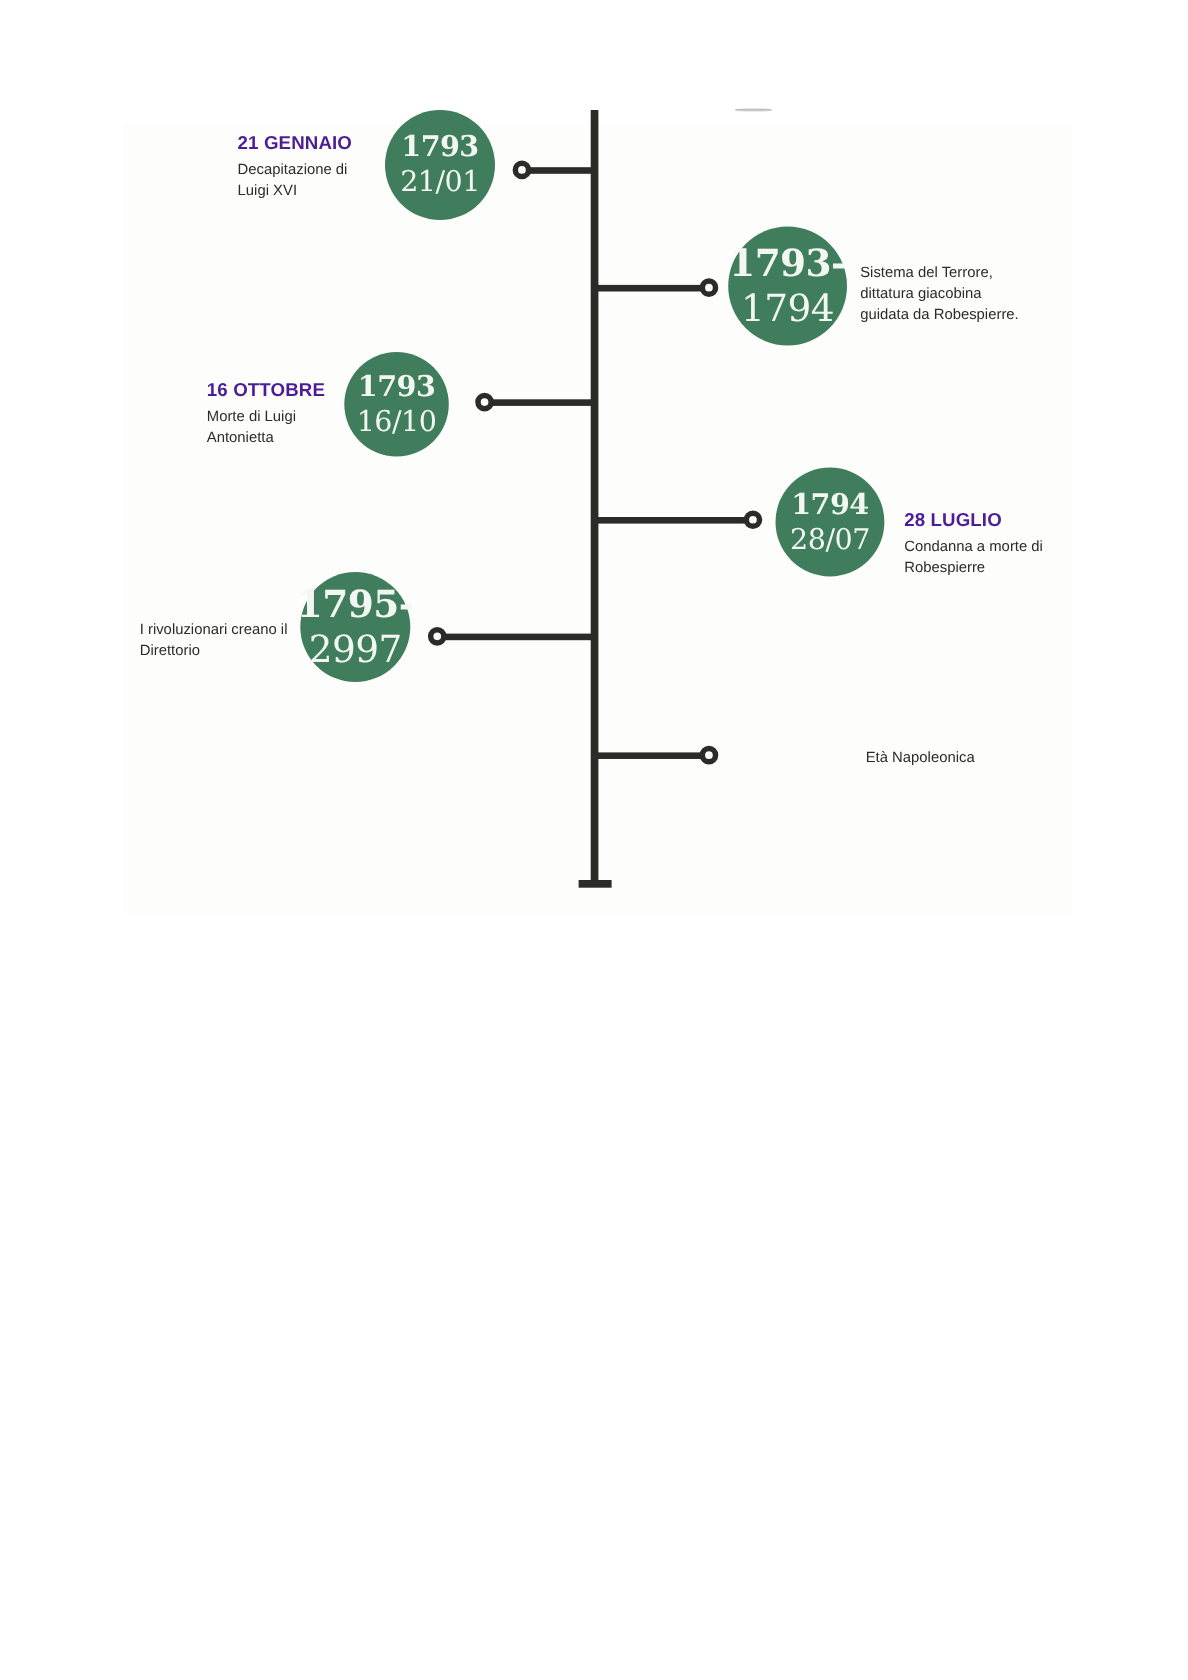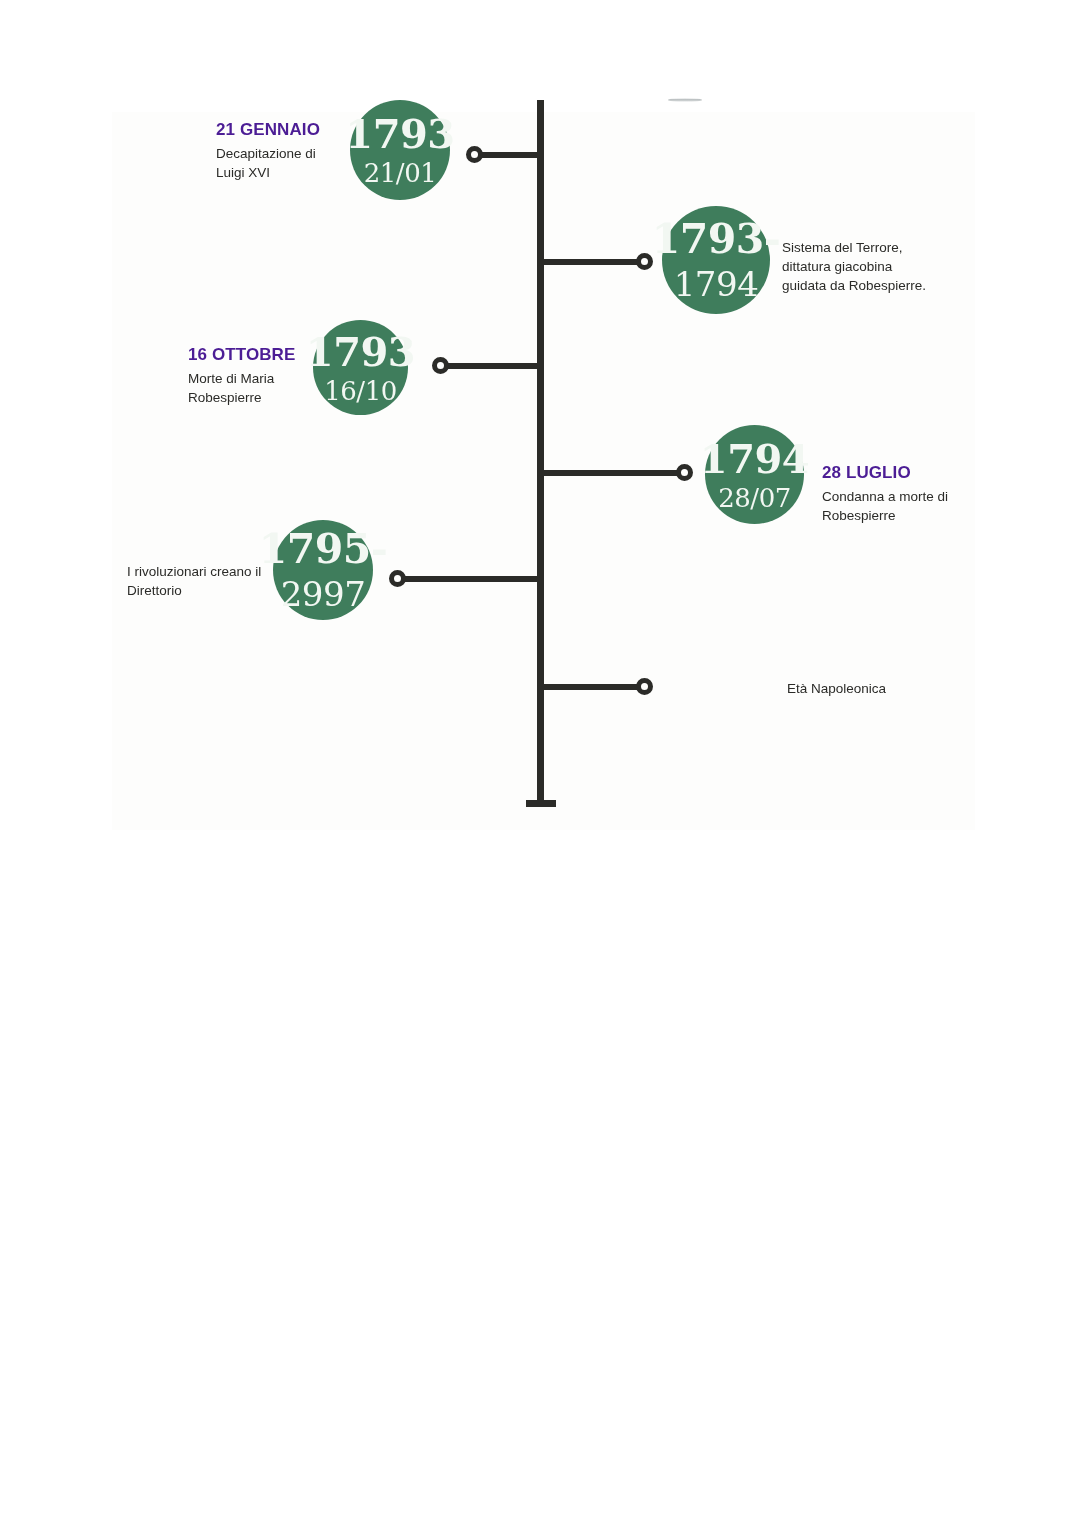--- a/index.html
+++ b/index.html
@@ -97,7 +97,7 @@
   }
 
   
-  .bubble.stacked-date .y-main { font-size: 40px; }
+  .bubble.stacked-date .y-main { font-size: 26px; }
   .bubble.stacked-date .y-sub  { font-size: 26px; margin-top: 6px; }
   
   .bubble.range .y-main { font-size: 41px; }

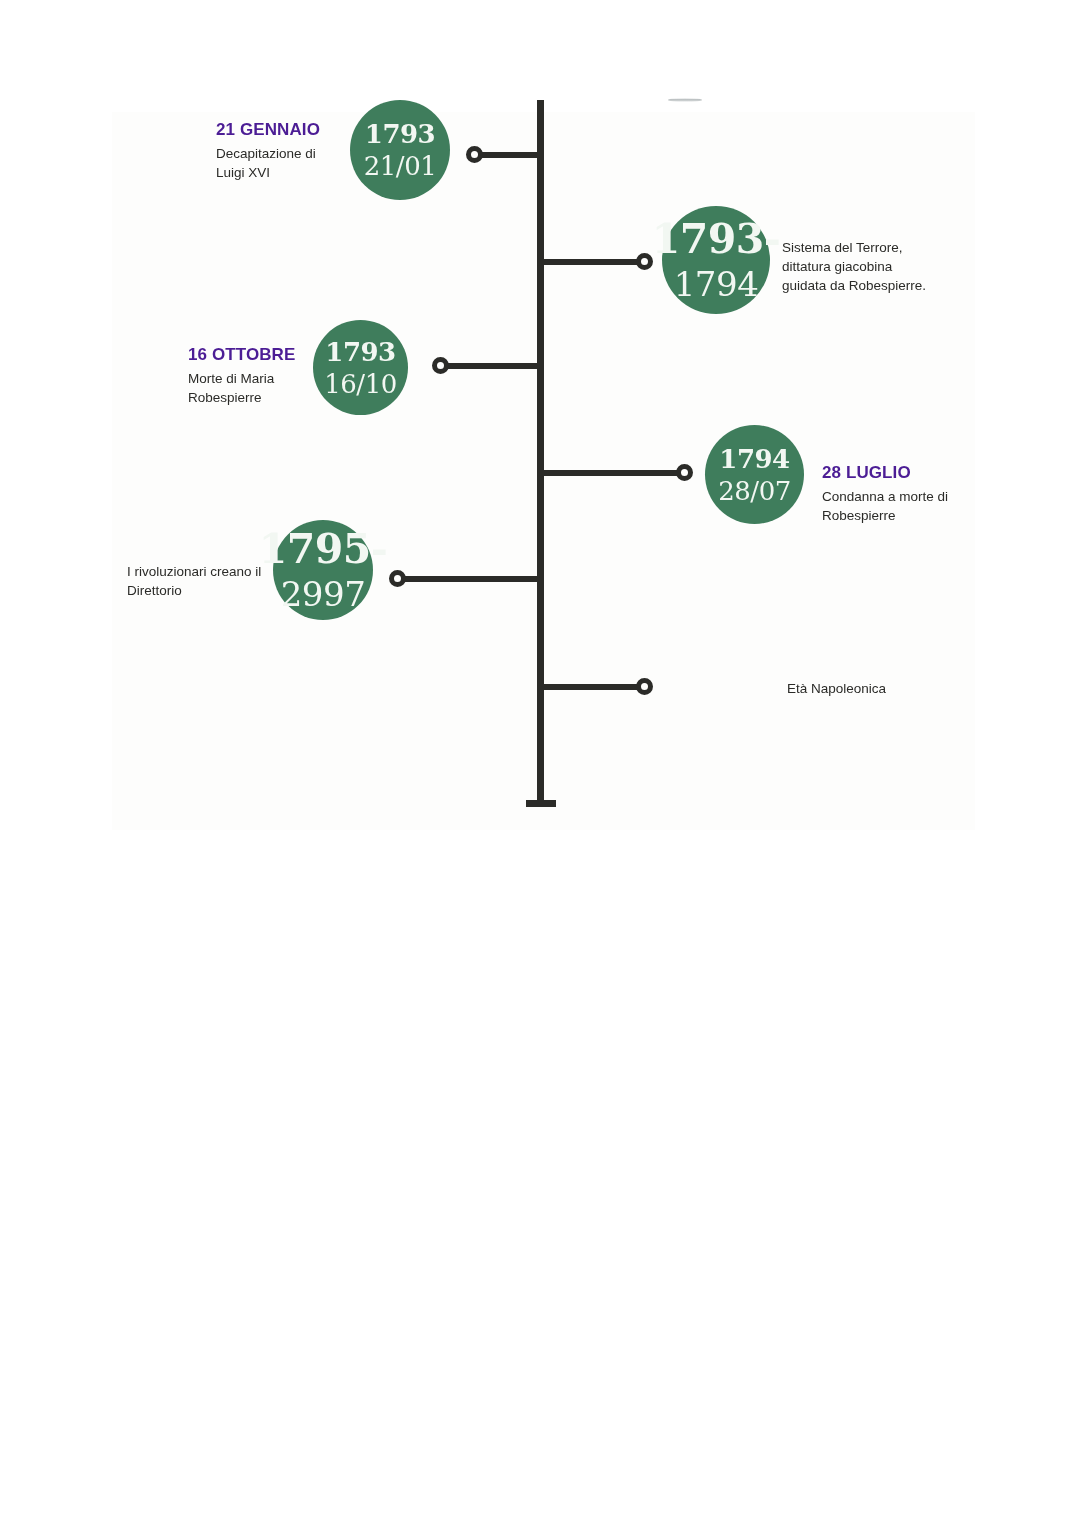--- a/index.html
+++ b/index.html
@@ -100,7 +100,7 @@
   .bubble.stacked-date .y-main { font-size: 26px; }
   .bubble.stacked-date .y-sub  { font-size: 26px; margin-top: 6px; }
   
-  .bubble.range .y-main { font-size: 41px; }
+  .bubble.range .y-main { font-size: 34px; }
   .bubble.range .y-sub  { font-size: 34px; margin-top: 7px; }
 
   

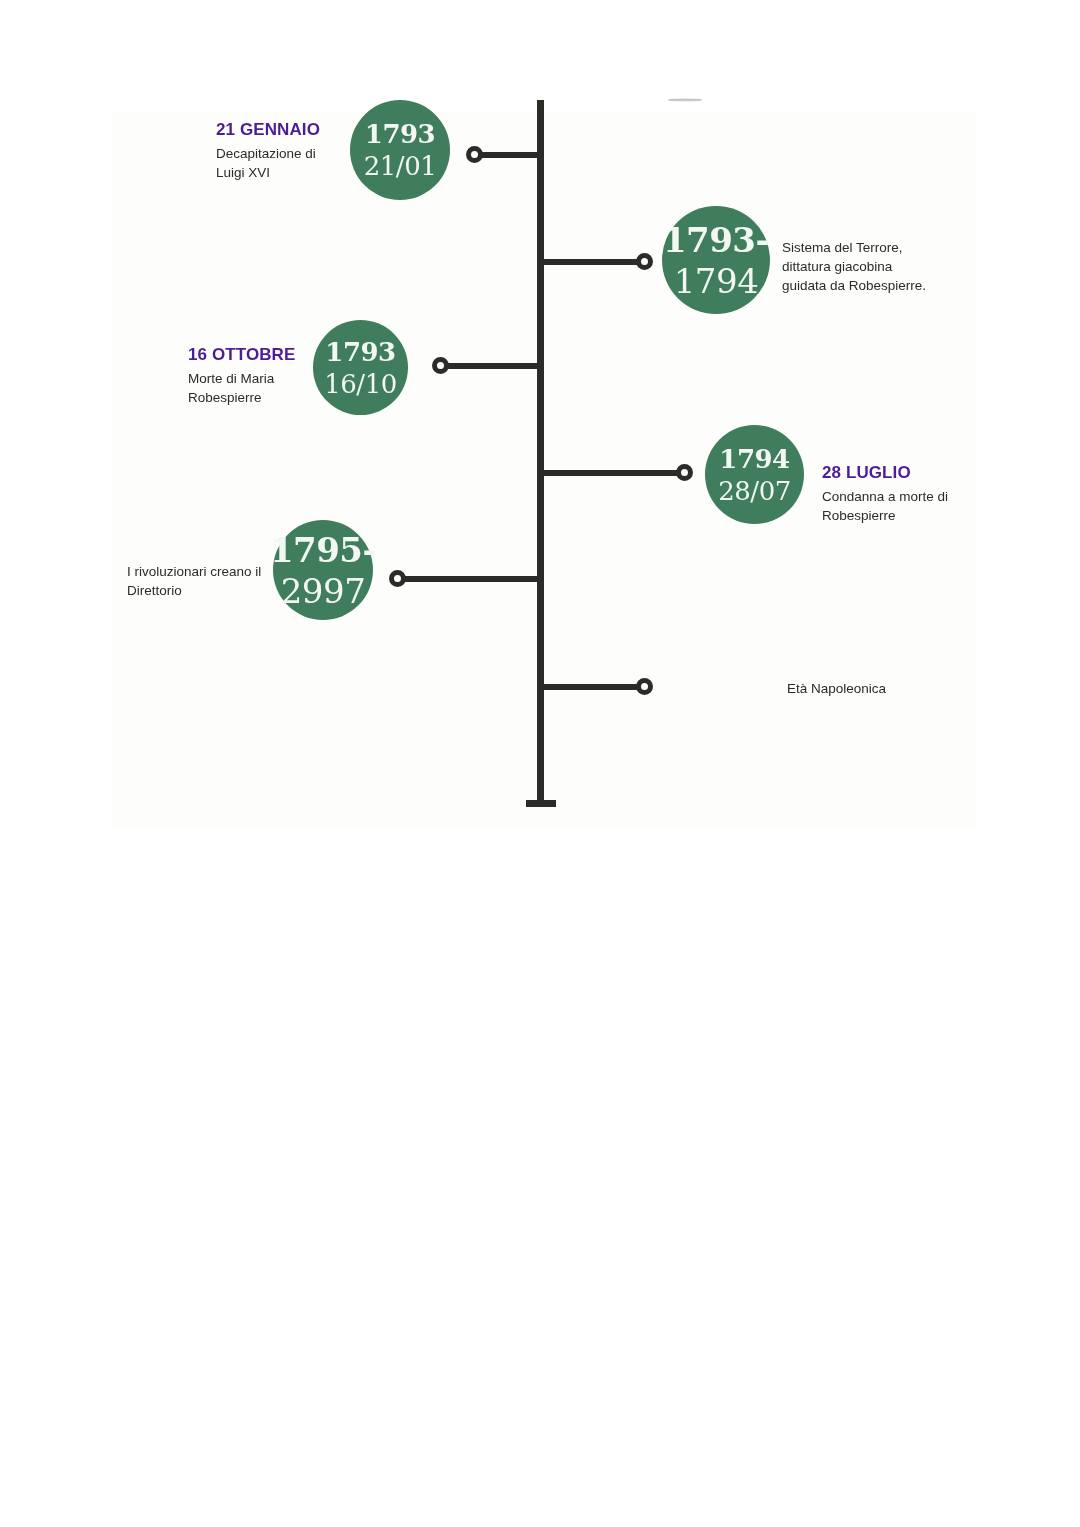--- a/index.html
+++ b/index.html
@@ -162,7 +162,7 @@
   </div>
   <div class="label left-side" style="left:188px; top:345px; width:125px;">
     <div class="hd">16 OTTOBRE</div>
-    <div class="bd">Morte di Maria Robespierre</div>
+    <div class="bd">Morte di Luigi Antonietta</div>
   </div>
 
   <div class="connector" style="left:543px; top:470px; width:140px;"></div>

